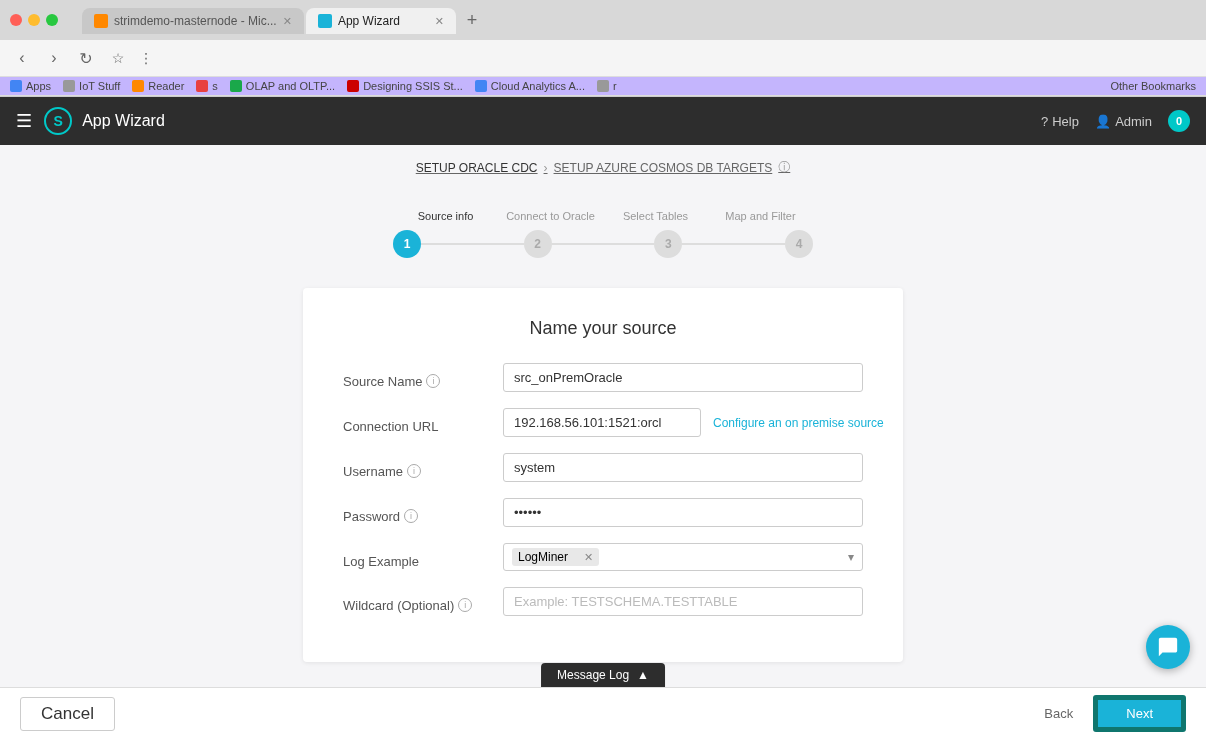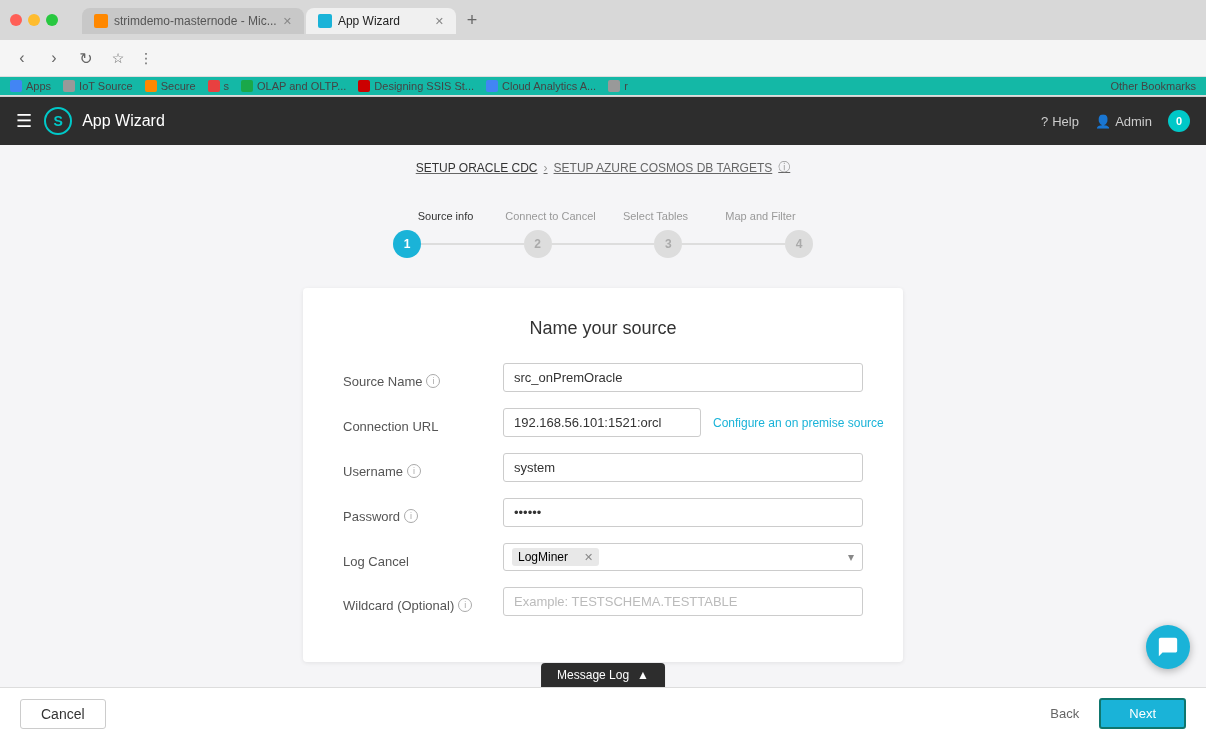--- a/index.html
+++ b/index.html
@@ -25,7 +25,7 @@
     .address-bar { flex: 1; background: white; border: 1px solid #ccc; border-radius: 16px; padding: 4px 12px; font-size: 12px; color: #333; display: flex; align-items: center; gap: 6px; }
     .nav-actions { display: flex; gap: 4px; }
     .nav-icon-btn { width: 24px; height: 24px; display: flex; align-items: center; justify-content: center; font-size: 14px; color: #666; cursor: pointer; border-radius: 50%; }
-    .bookmarks-bar { display: flex; align-items: center; padding: 3px 10px; gap: 12px; background: #14b8a6; border-bottom: 1px solid #ddd; font-size: 11px; color: #444; overflow: hidden; }
+    .bookmarks-bar { display: flex; align-items: center; padding: 3px 10px; gap: 12px; background: #c4b5fd; border-bottom: 1px solid #ddd; font-size: 11px; color: #444; overflow: hidden; }
     .bookmark-item { display: flex; align-items: center; gap: 4px; cursor: pointer; white-space: nowrap; }
     .bookmark-icon { width: 12px; height: 12px; background: #999; border-radius: 2px; }
     .bm-other { margin-left: auto; display: flex; align-items: center; gap: 4px; }

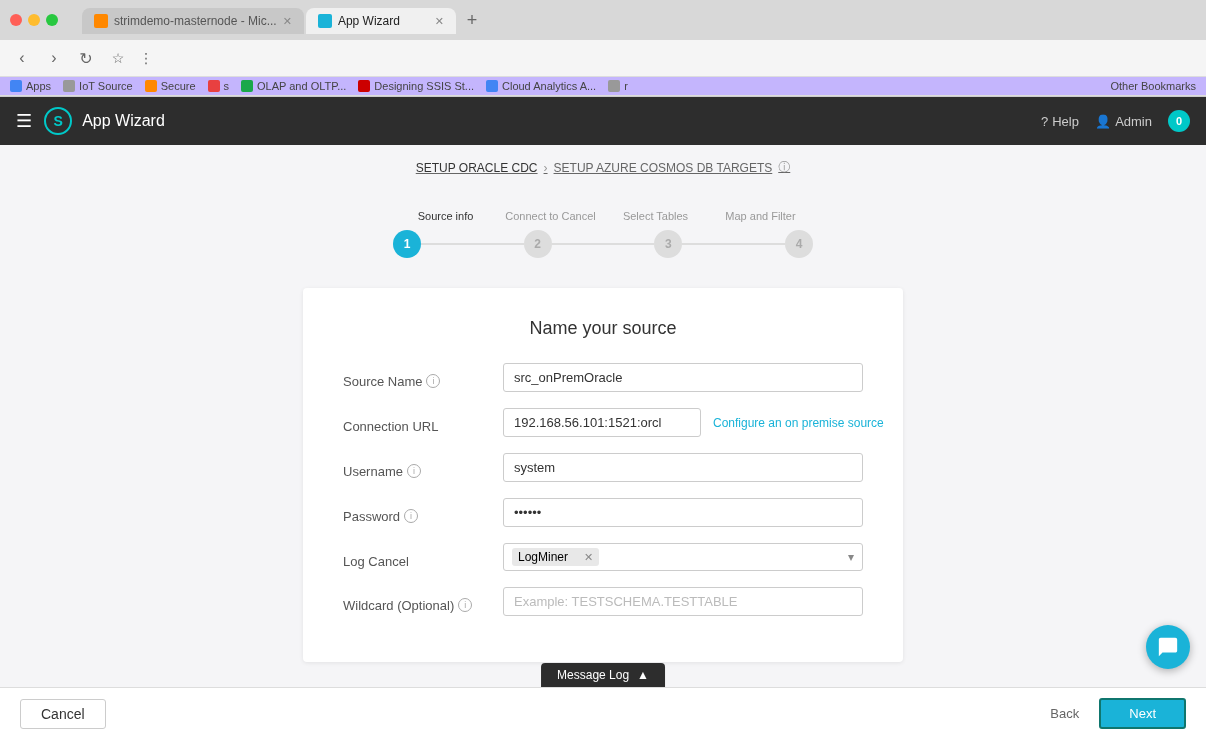--- a/index.html
+++ b/index.html
@@ -135,7 +135,7 @@
     </div>
     <div class="bookmark-item">
       <div class="bookmark-icon"></div>
-      <span>IoT Source</span>
+      <span>IoT Stuff</span>
     </div>
     <div class="bookmark-item">
       <div class="bookmark-icon" style="background:#f80;"></div>

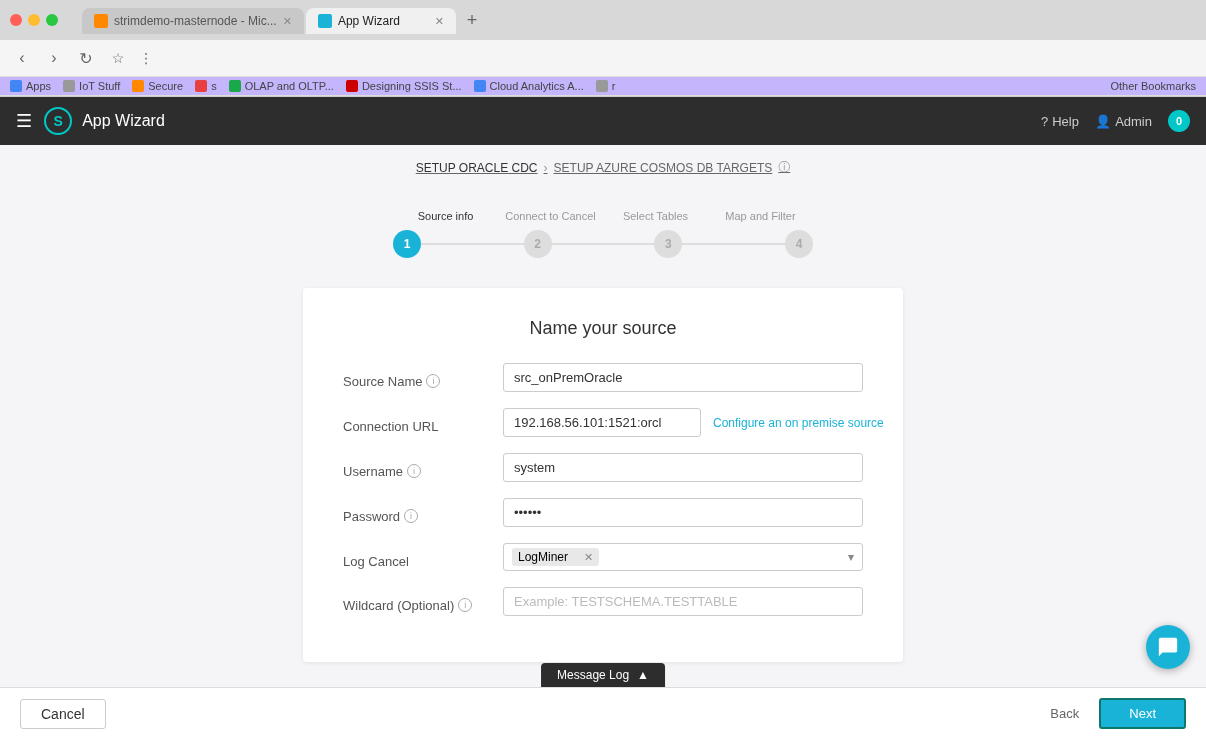--- a/index.html
+++ b/index.html
@@ -139,7 +139,7 @@
     </div>
     <div class="bookmark-item">
       <div class="bookmark-icon" style="background:#f80;"></div>
-      <span>Secure</span>
+      <span>Reader</span>
     </div>
     <div class="bookmark-item">
       <div class="bookmark-icon" style="background:#e84040;"></div>

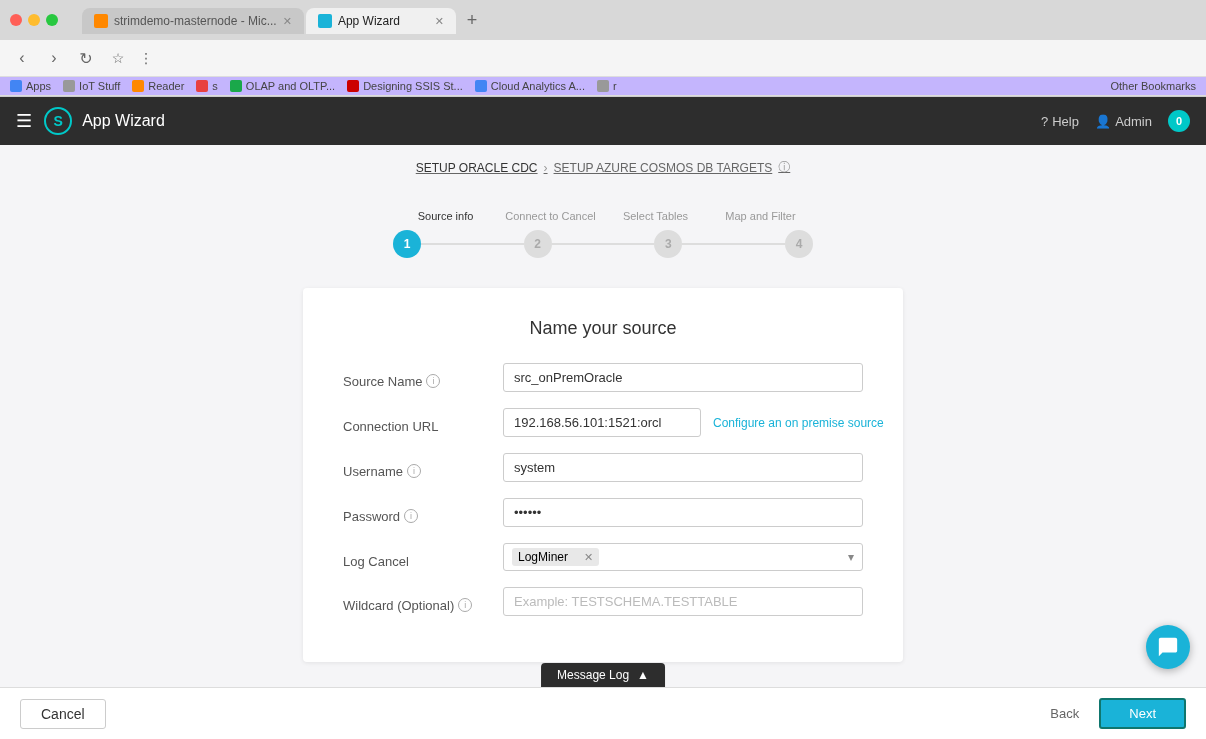--- a/index.html
+++ b/index.html
@@ -200,7 +200,7 @@
     <div class="progress-section">
       <div class="steps-labels">
         <span class="step-label active">Source info</span>
-        <span class="step-label">Connect to Cancel</span>
+        <span class="step-label">Connect to Oracle</span>
         <span class="step-label">Select Tables</span>
         <span class="step-label">Map and Filter</span>
       </div>

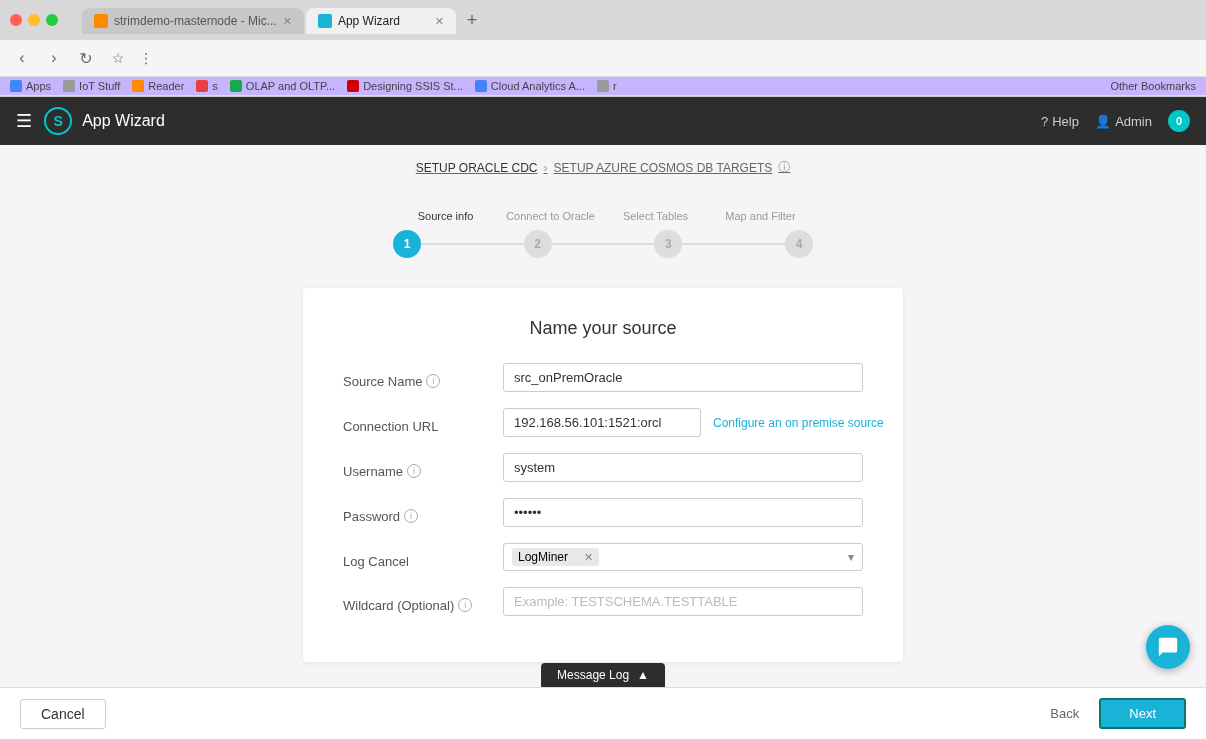--- a/index.html
+++ b/index.html
@@ -252,7 +252,7 @@
 
       <div class="form-row">
         <div class="form-label">
-          <span>Log Cancel</span>
+          <span>Log Example</span>
         </div>
         <div class="select-wrapper">
           <div class="select-tag">

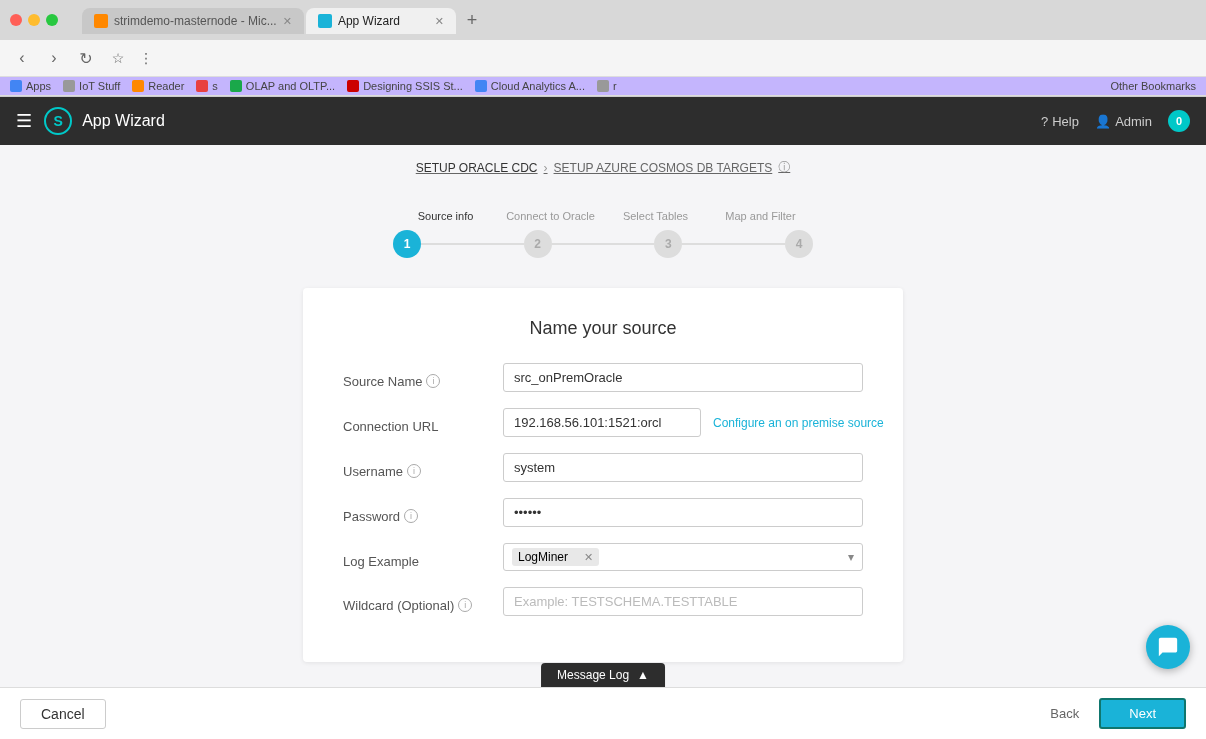--- a/index.html
+++ b/index.html
@@ -79,7 +79,7 @@
 
     
     .page-footer { position: fixed; bottom: 0; left: 0; right: 0; height: 52px; background: white; border-top: 1px solid #ddd; display: flex; align-items: center; padding: 0 20px; }
-    .footer-cancel { padding: 6px 20px; border: 1px solid #ccc; border-radius: 3px; background: white; font-size: 14px; cursor: pointer; color: #333; }
+    .footer-cancel { padding: 6px 20px; border: 1px solid #ccc; border-radius: 3px; background: white; font-size: 17px; cursor: pointer; color: #333; }
     .footer-back { margin-left: auto; padding: 6px 20px; border: none; background: none; font-size: 13px; cursor: pointer; color: #666; }
     .footer-next { padding: 6px 28px; border: 2px solid #0f766e; border-radius: 3px; background: #1ab3d8; font-size: 13px; cursor: pointer; color: white; font-weight: 500; }
 

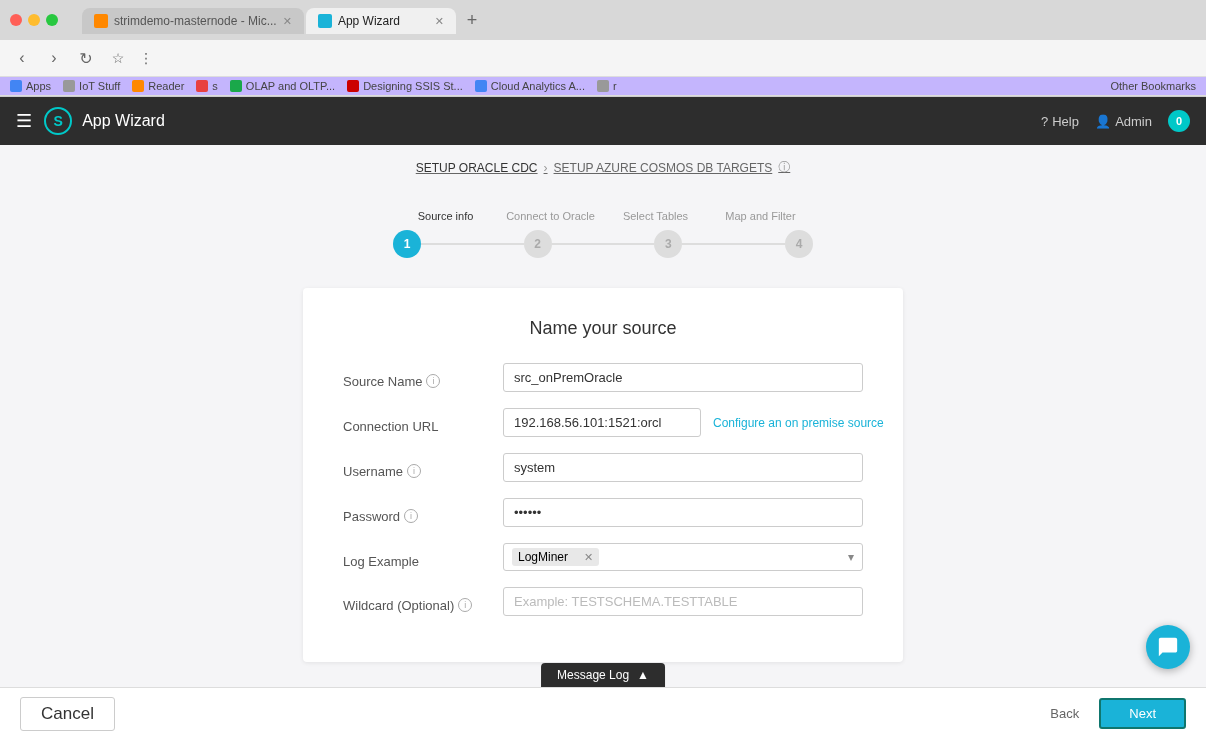--- a/index.html
+++ b/index.html
@@ -81,7 +81,7 @@
     .page-footer { position: fixed; bottom: 0; left: 0; right: 0; height: 52px; background: white; border-top: 1px solid #ddd; display: flex; align-items: center; padding: 0 20px; }
     .footer-cancel { padding: 6px 20px; border: 1px solid #ccc; border-radius: 3px; background: white; font-size: 17px; cursor: pointer; color: #333; }
     .footer-back { margin-left: auto; padding: 6px 20px; border: none; background: none; font-size: 13px; cursor: pointer; color: #666; }
-    .footer-next { padding: 6px 28px; border: 2px solid #0f766e; border-radius: 3px; background: #1ab3d8; font-size: 13px; cursor: pointer; color: white; font-weight: 500; }
+    .footer-next { padding: 6px 28px; border: 5px solid #0f766e; border-radius: 3px; background: #1ab3d8; font-size: 13px; cursor: pointer; color: white; font-weight: 500; }
 
     
     .message-log-bar { position: fixed; bottom: 52px; left: 50%; transform: translateX(-50%); background: #2d2d2d; color: white; font-size: 12px; padding: 5px 16px; border-radius: 4px 4px 0 0; display: flex; align-items: center; gap: 8px; cursor: pointer; }

